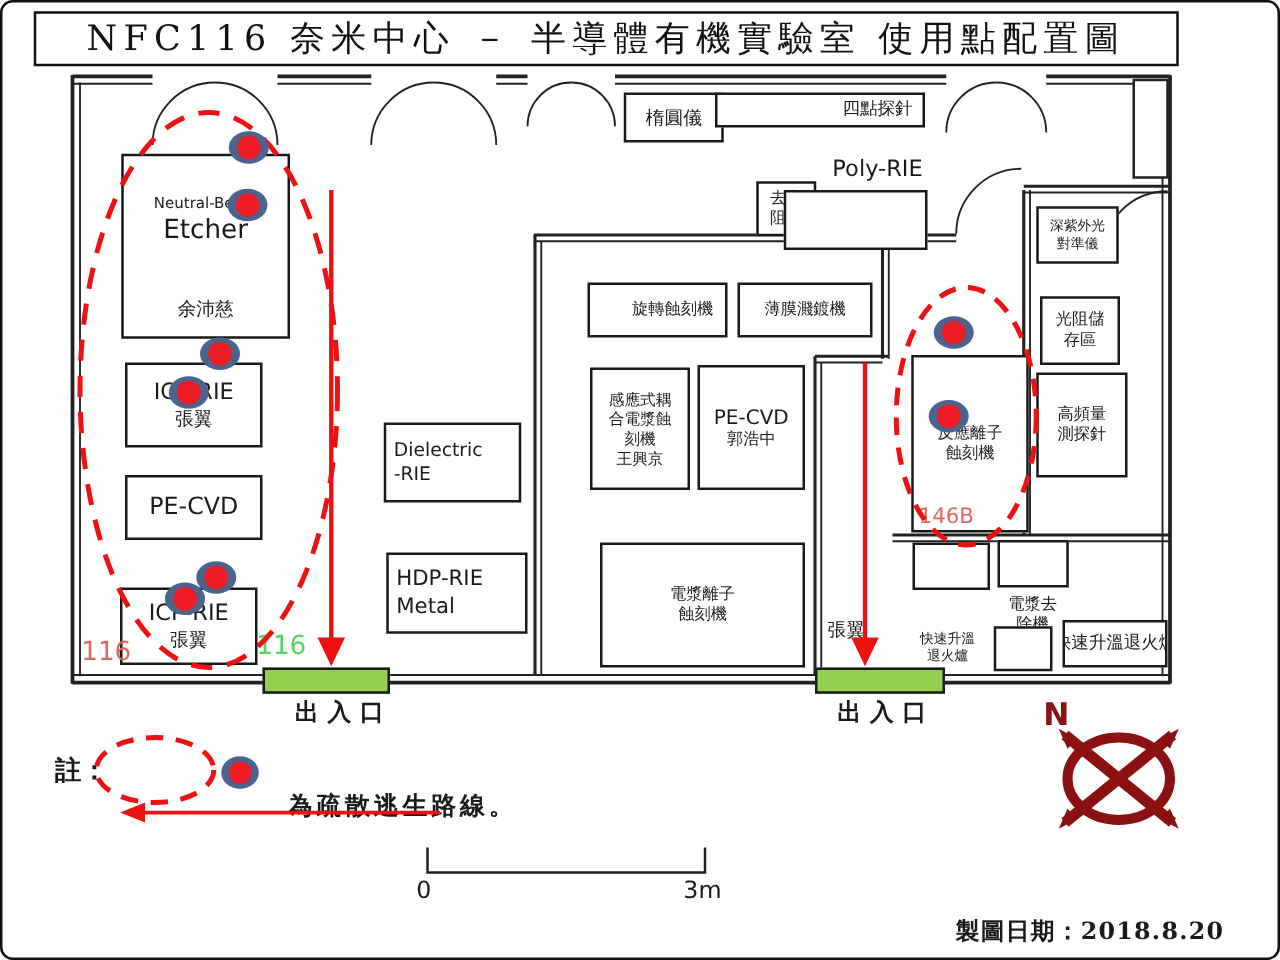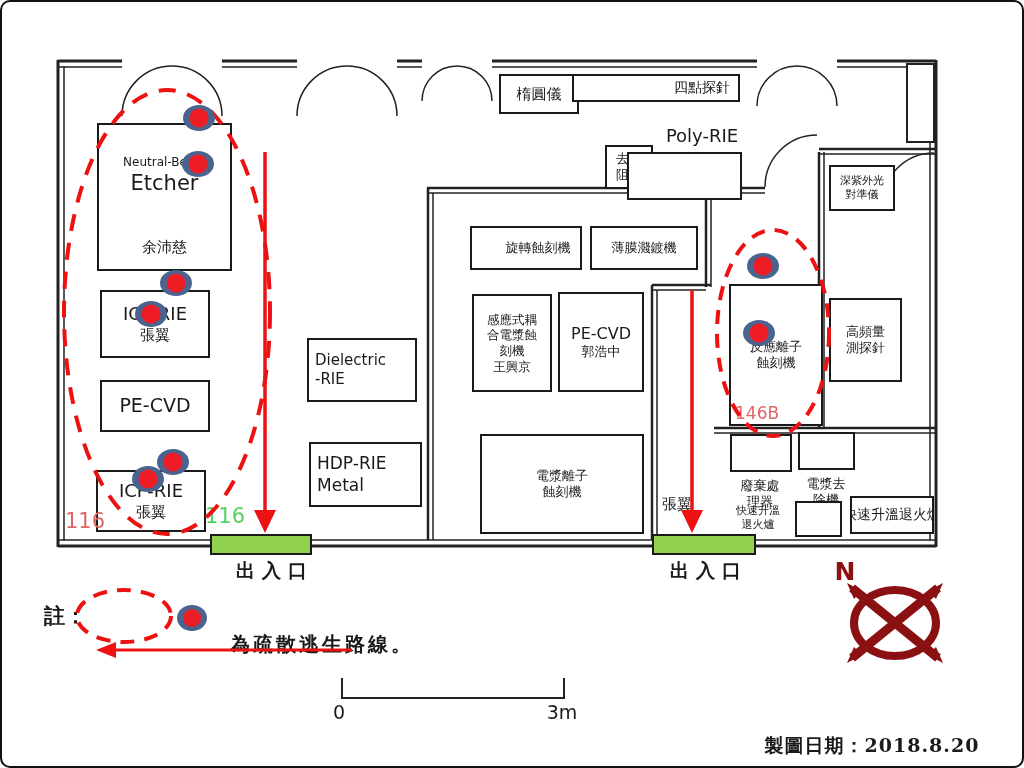--- a/index.html
+++ b/index.html
@@ -27,6 +27,7 @@
 
 <div id="canvas">
 
+  <div class="title serif">NFC116 奈米中心 － 半導體有機實驗室 使用點配置圖</div>
 
   <svg id="walls" width="1024" height="768">
     <g stroke="#222" fill="none">

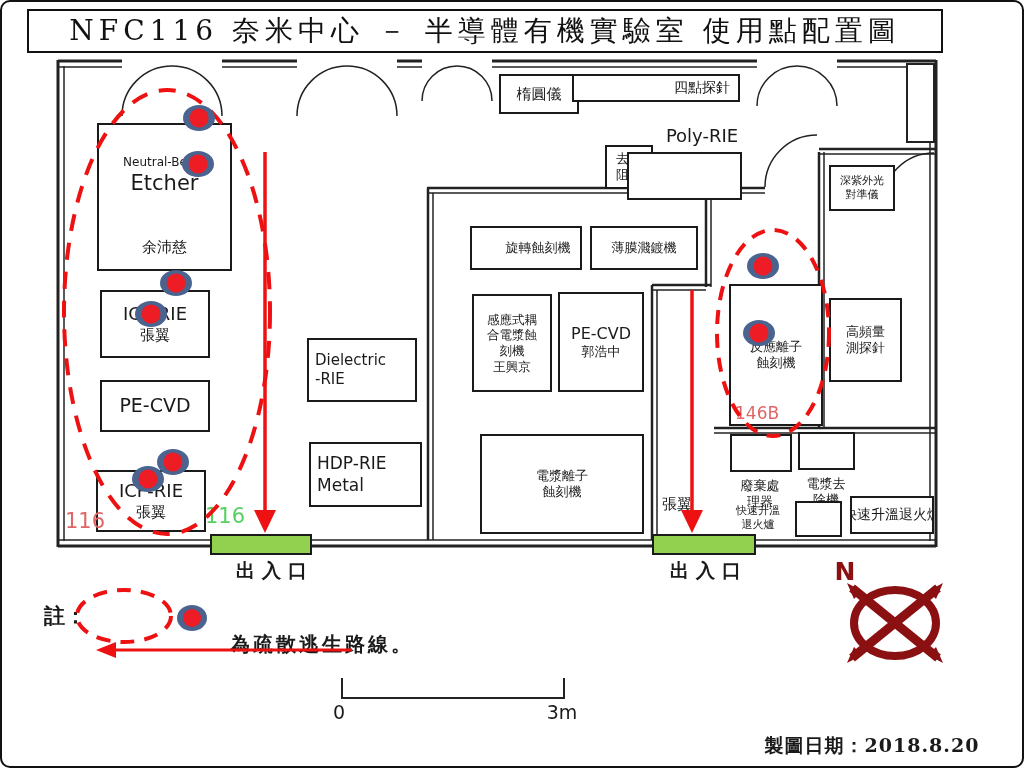--- a/index.html
+++ b/index.html
@@ -180,6 +180,10 @@
     <div>對準儀</div>
   </div>
 
+  <div class="box" style="left:830px;top:235px;width:64px;height:55px;font-size:13px;">
+    <div>光阻儲</div>
+    <div>存區</div>
+  </div>
 
   <div class="box" style="left:827px;top:296px;width:73px;height:84px;font-size:13px;">
     <div>高頻量</div>

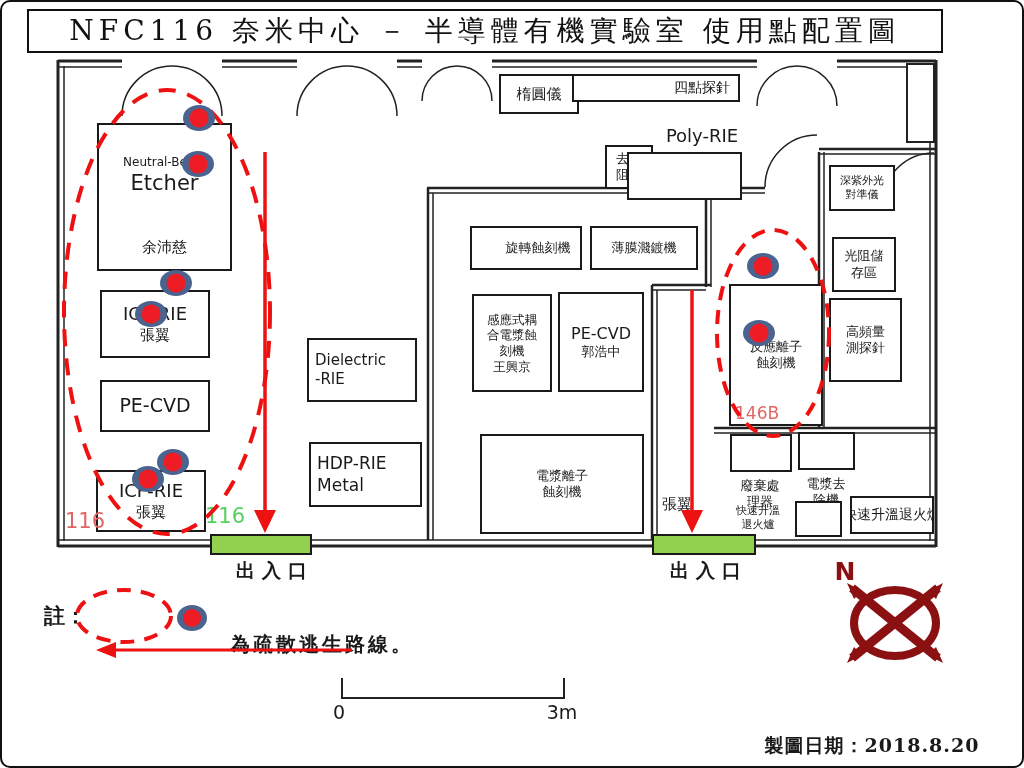--- a/index.html
+++ b/index.html
@@ -191,10 +191,6 @@
   </div>
 
   <div class="box" style="left:728px;top:432px;width:62px;height:38px;"></div>
-  <div class="nb box" style="left:718px;top:472px;width:80px;height:40px;font-size:13px;">
-    <div>廢棄處</div>
-    <div>理器</div>
-  </div>
 
   <div class="box" style="left:796px;top:430px;width:57px;height:38px;"></div>
   <div class="nb box" style="left:788px;top:470px;width:72px;height:40px;font-size:13px;">

